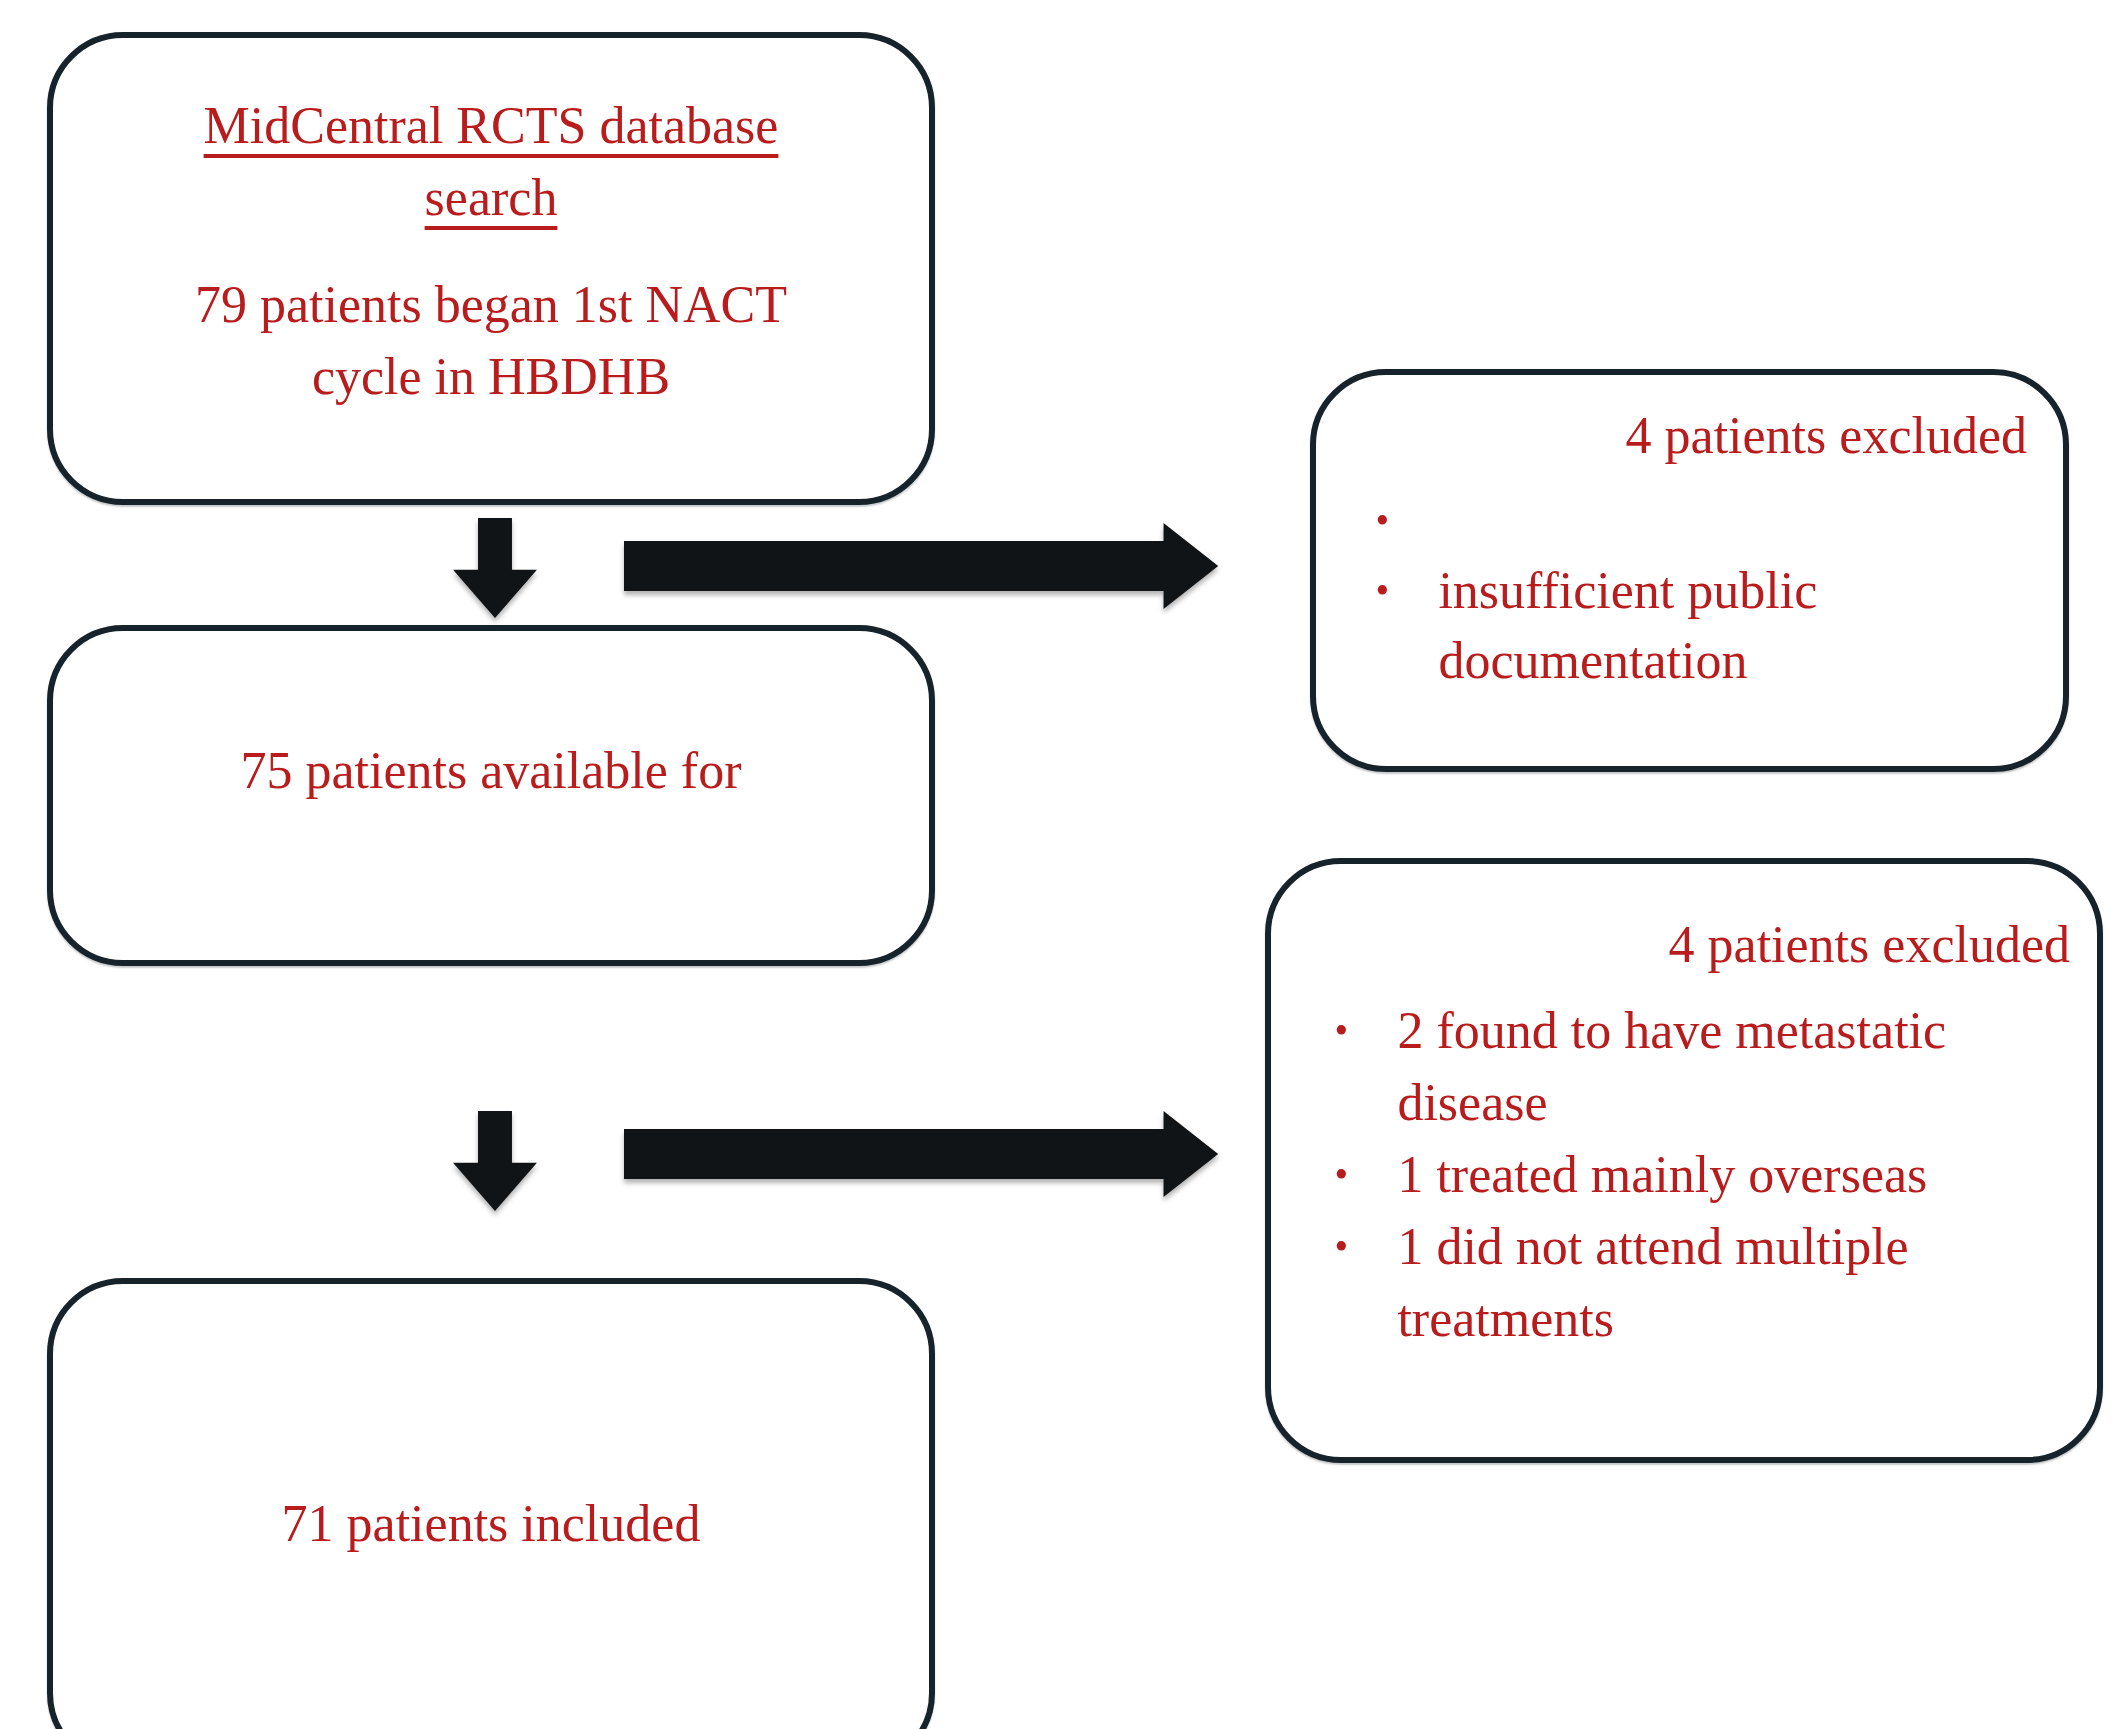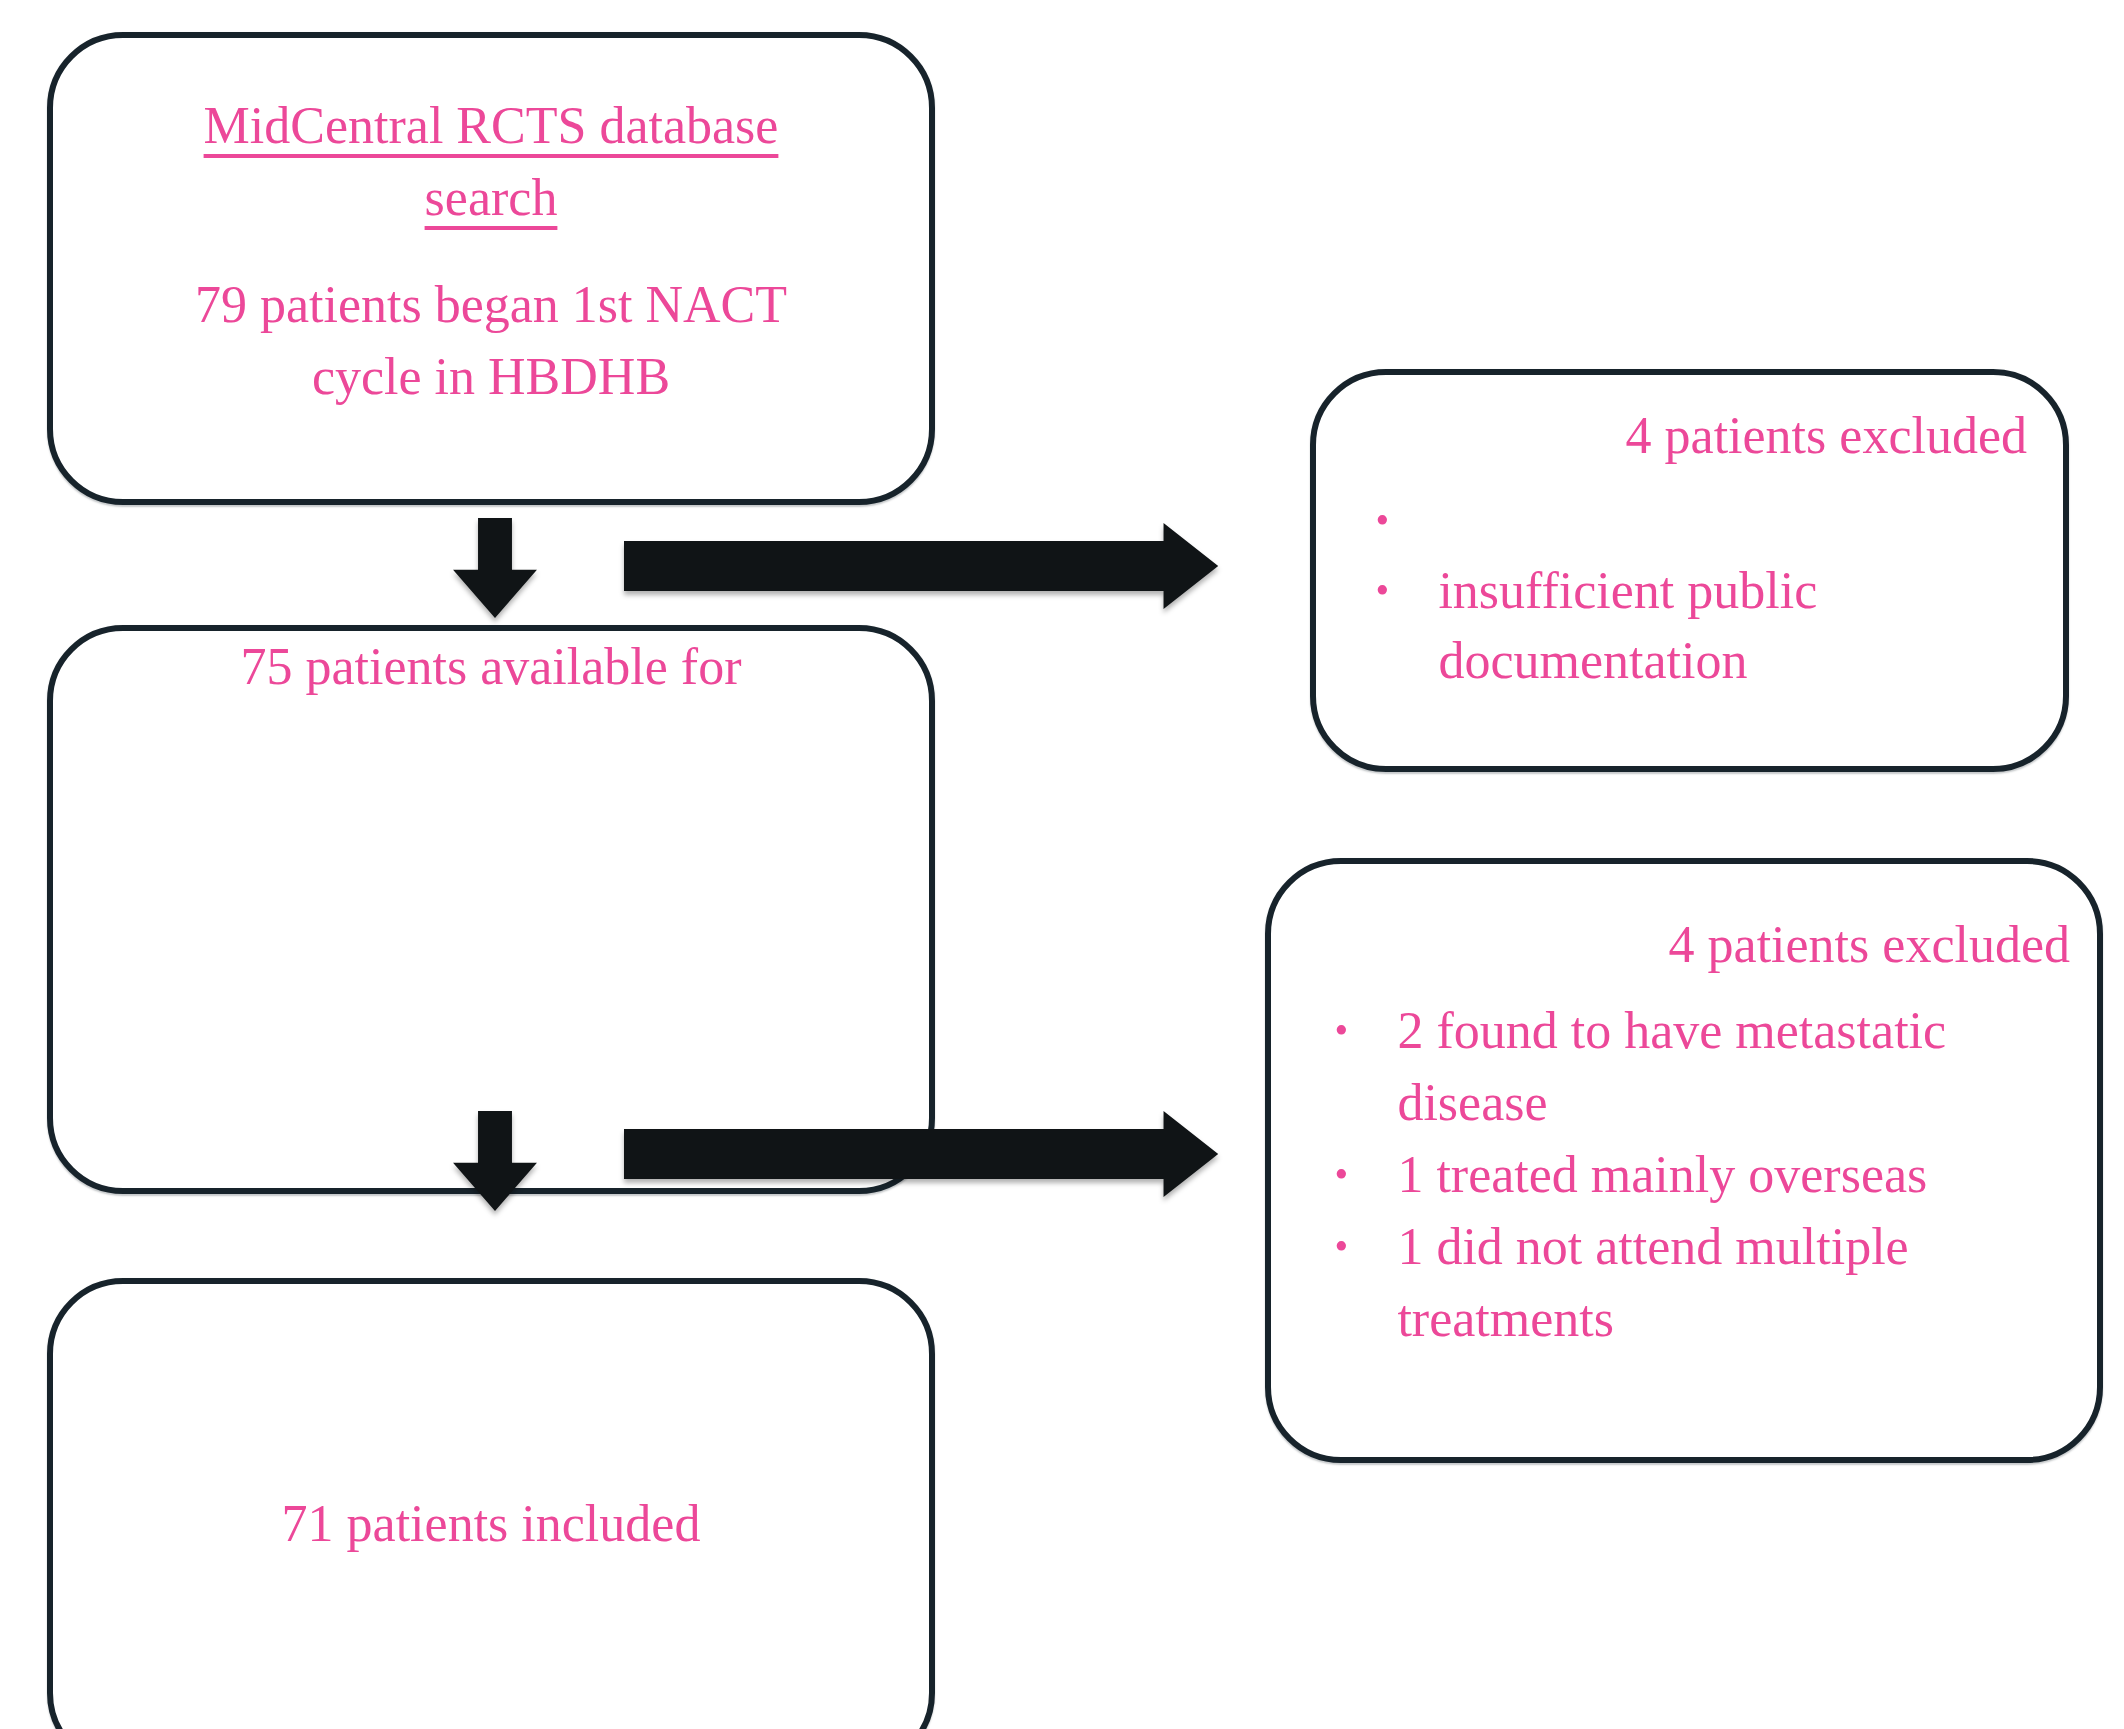--- a/index.html
+++ b/index.html
@@ -9,7 +9,7 @@
     height: 1729px;
     background: #ffffff;
     font-family: "Liberation Serif", "DejaVu Serif", serif;
-    color: #ec4899;
+    color: #b91c1c;
     overflow: hidden;
   }
   .box {

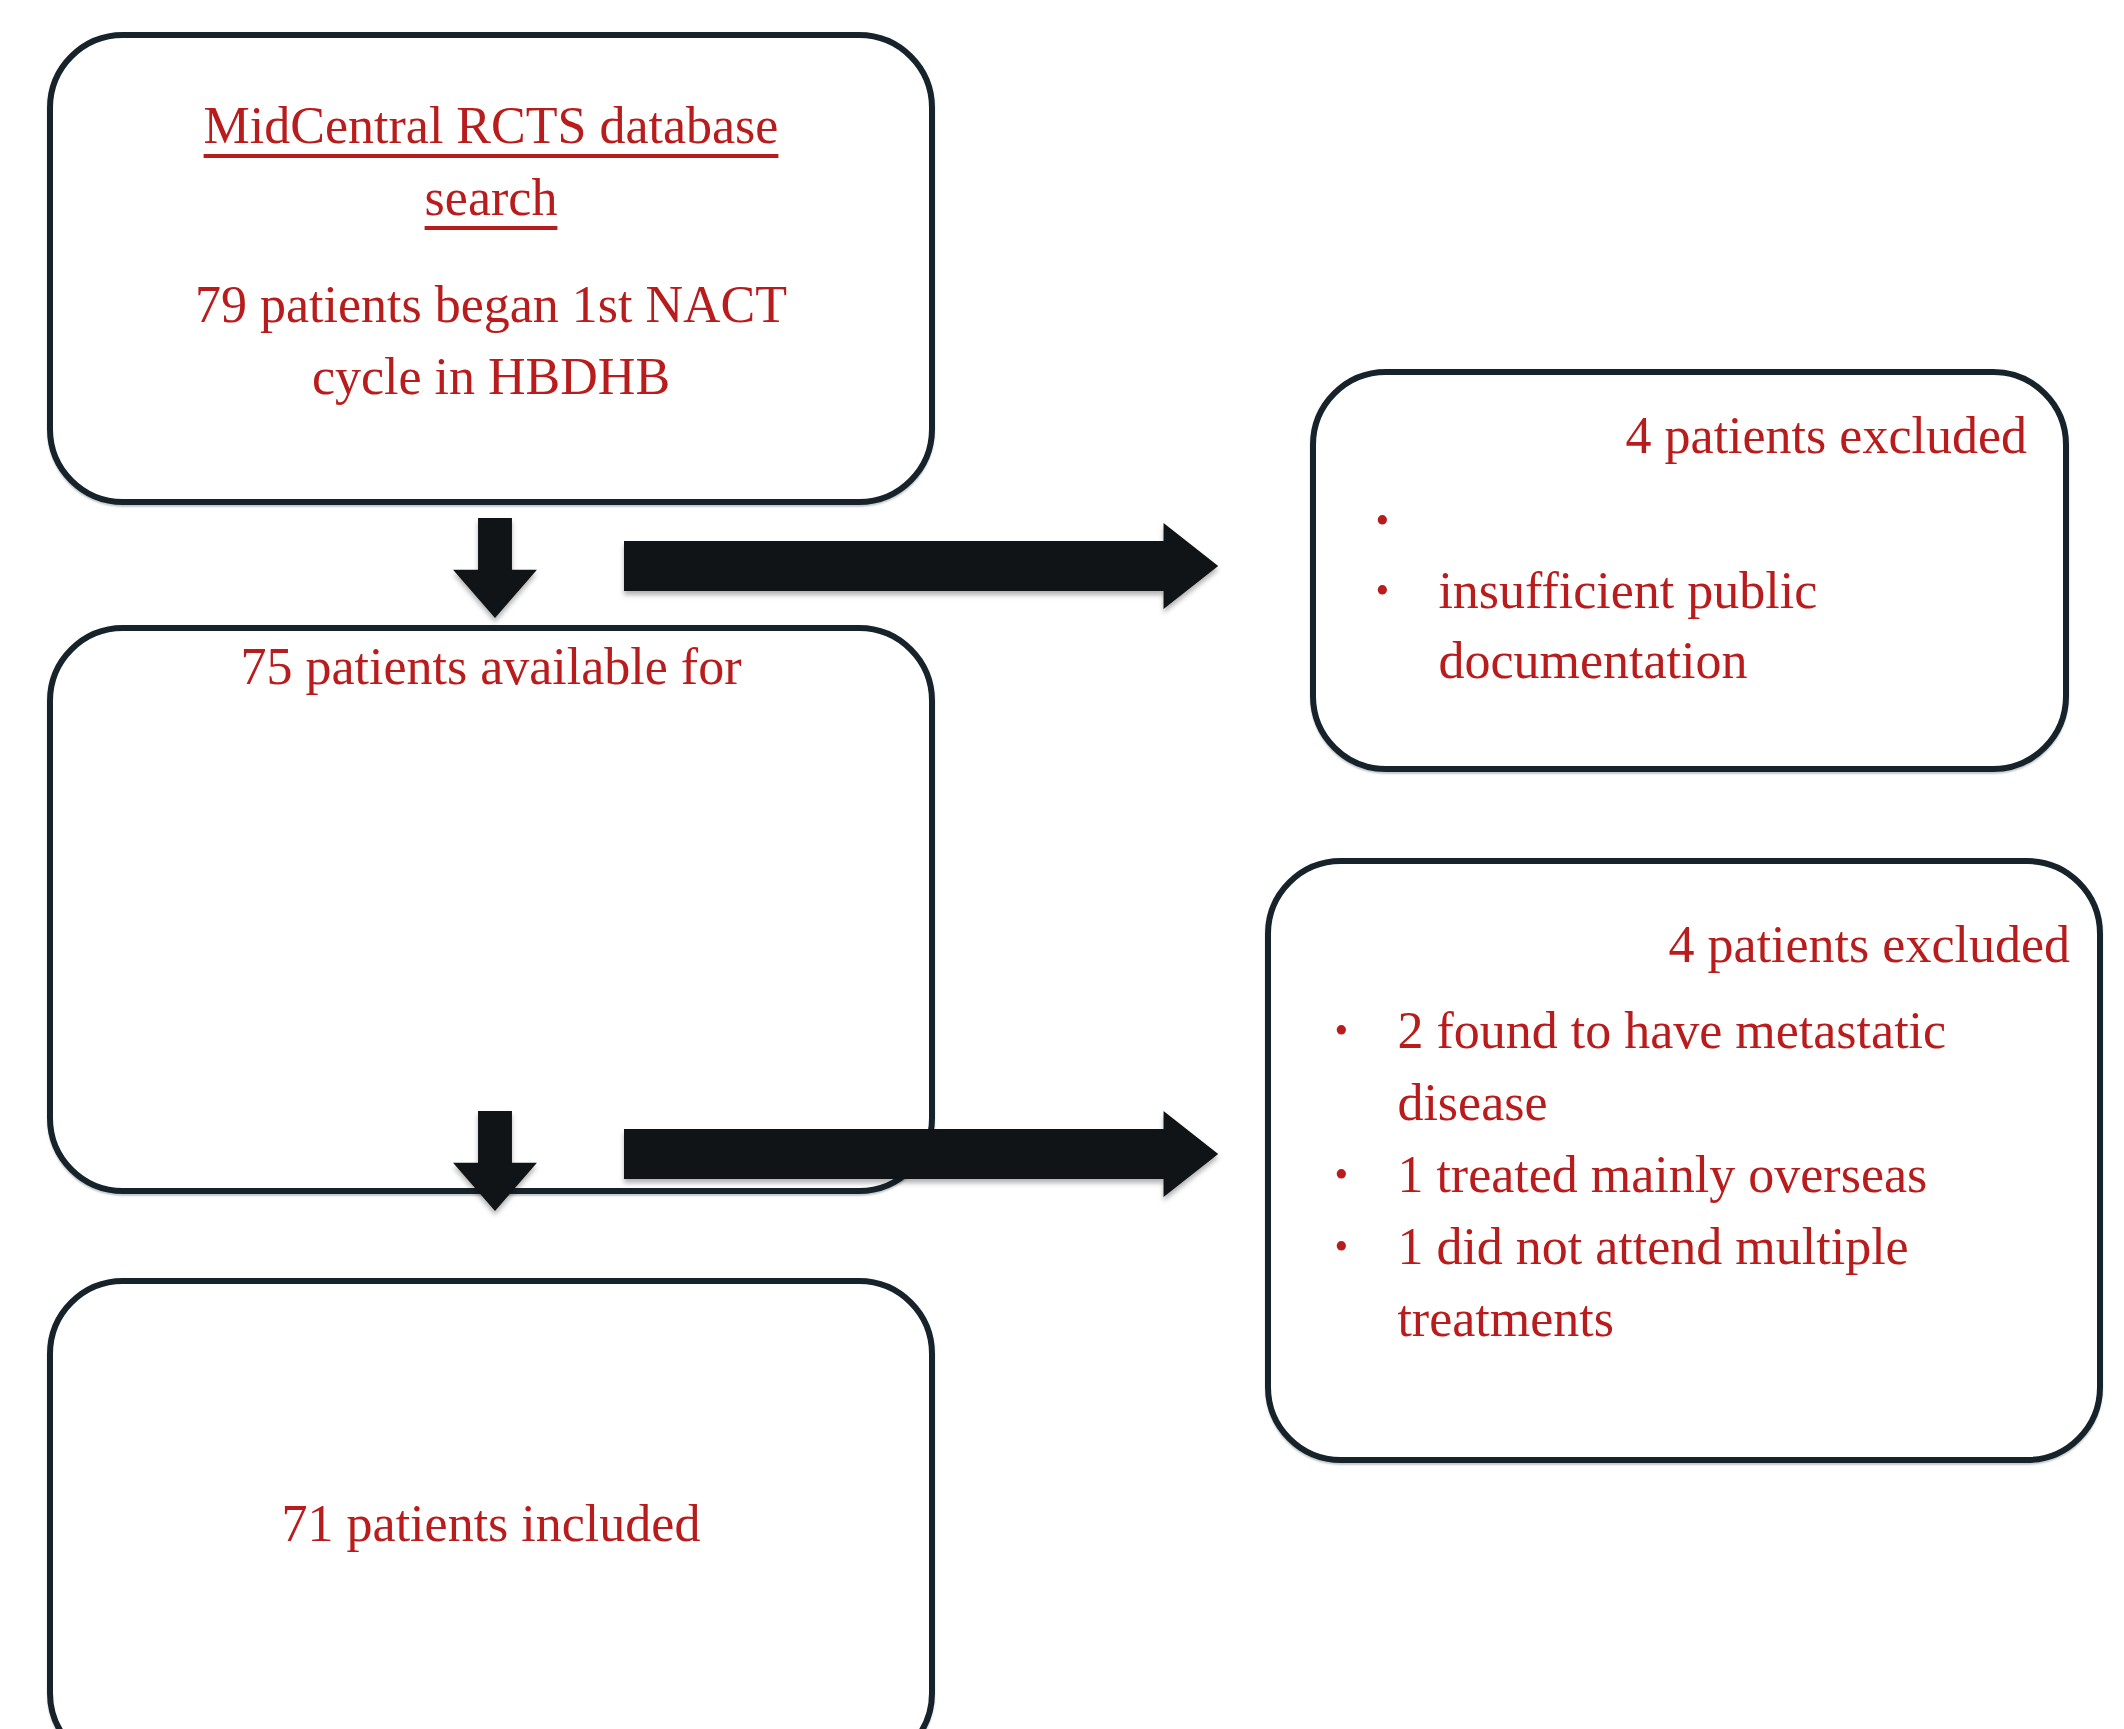--- a/index.html
+++ b/index.html
@@ -37,7 +37,7 @@
   
   #box-source { left: 47px;  top: 32px;   width: 888px; height: 473px; padding-top: 52px; }
   #box-source .body { margin-top: 35px; }
-  #box-avail  { left: 47px;  top: 625px;  width: 888px; height: 569px; padding-bottom: 49px; }
+  #box-avail  { left: 47px;  top: 625px;  width: 888px; height: 341px; justify-content: center; padding-bottom: 49px; }
   #box-incl   { left: 47px;  top: 1278px; width: 888px; height: 491px; justify-content: center; }
   
   #box-excl1  { left: 1310px; top: 369px; width: 759px; height: 403px; padding: 25px 36px 0 54px; align-items: stretch; }

